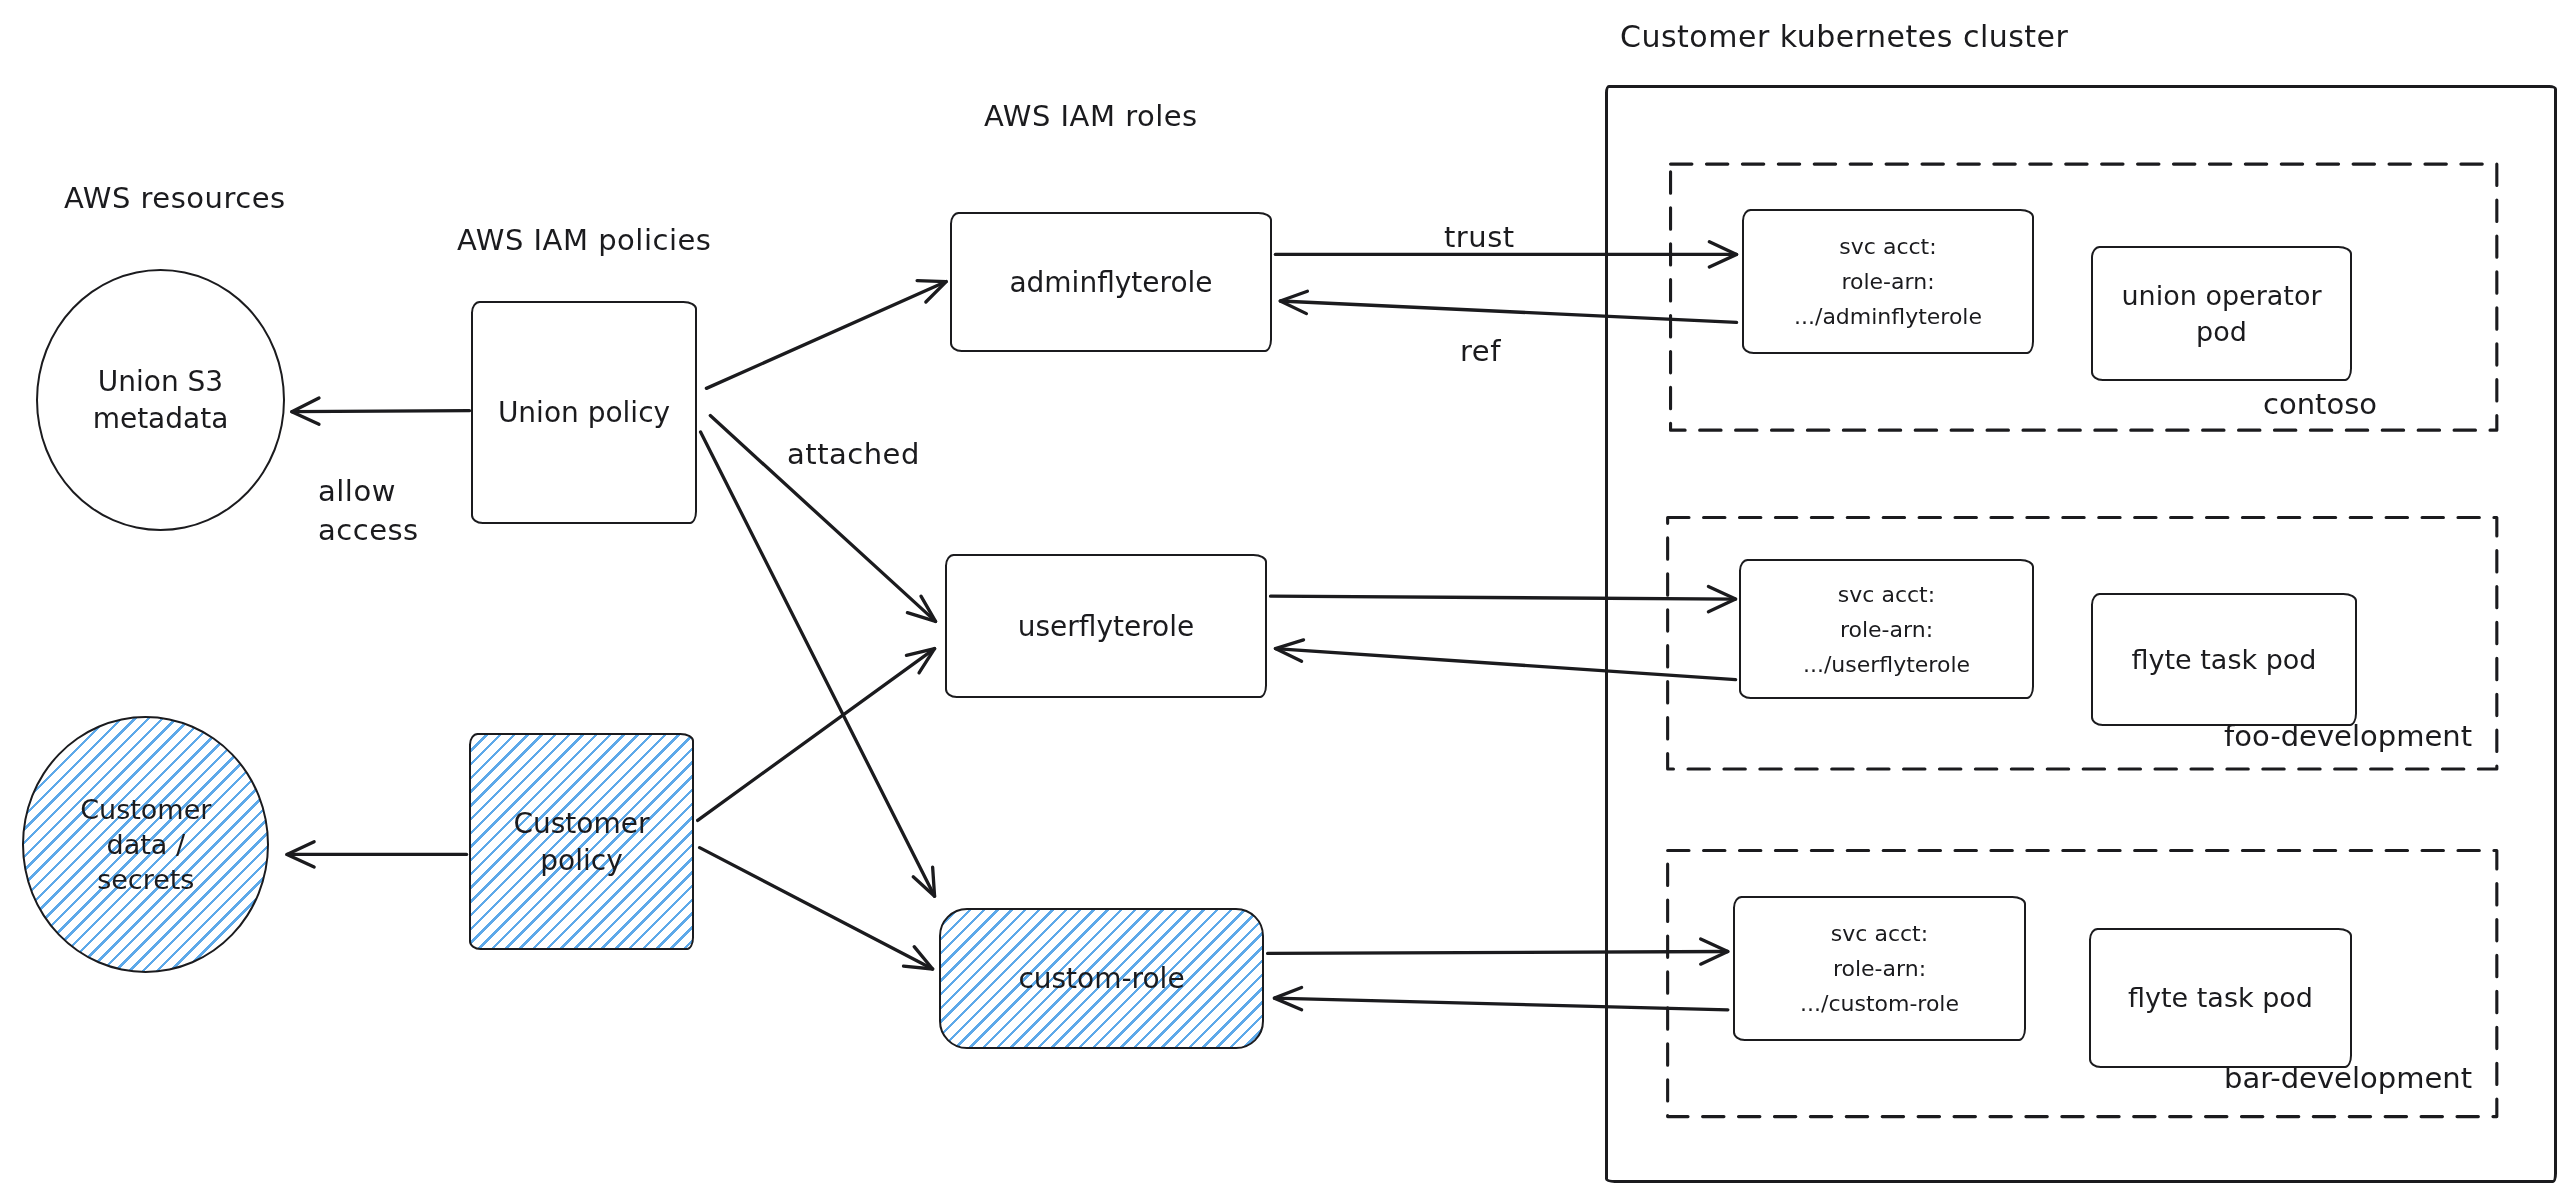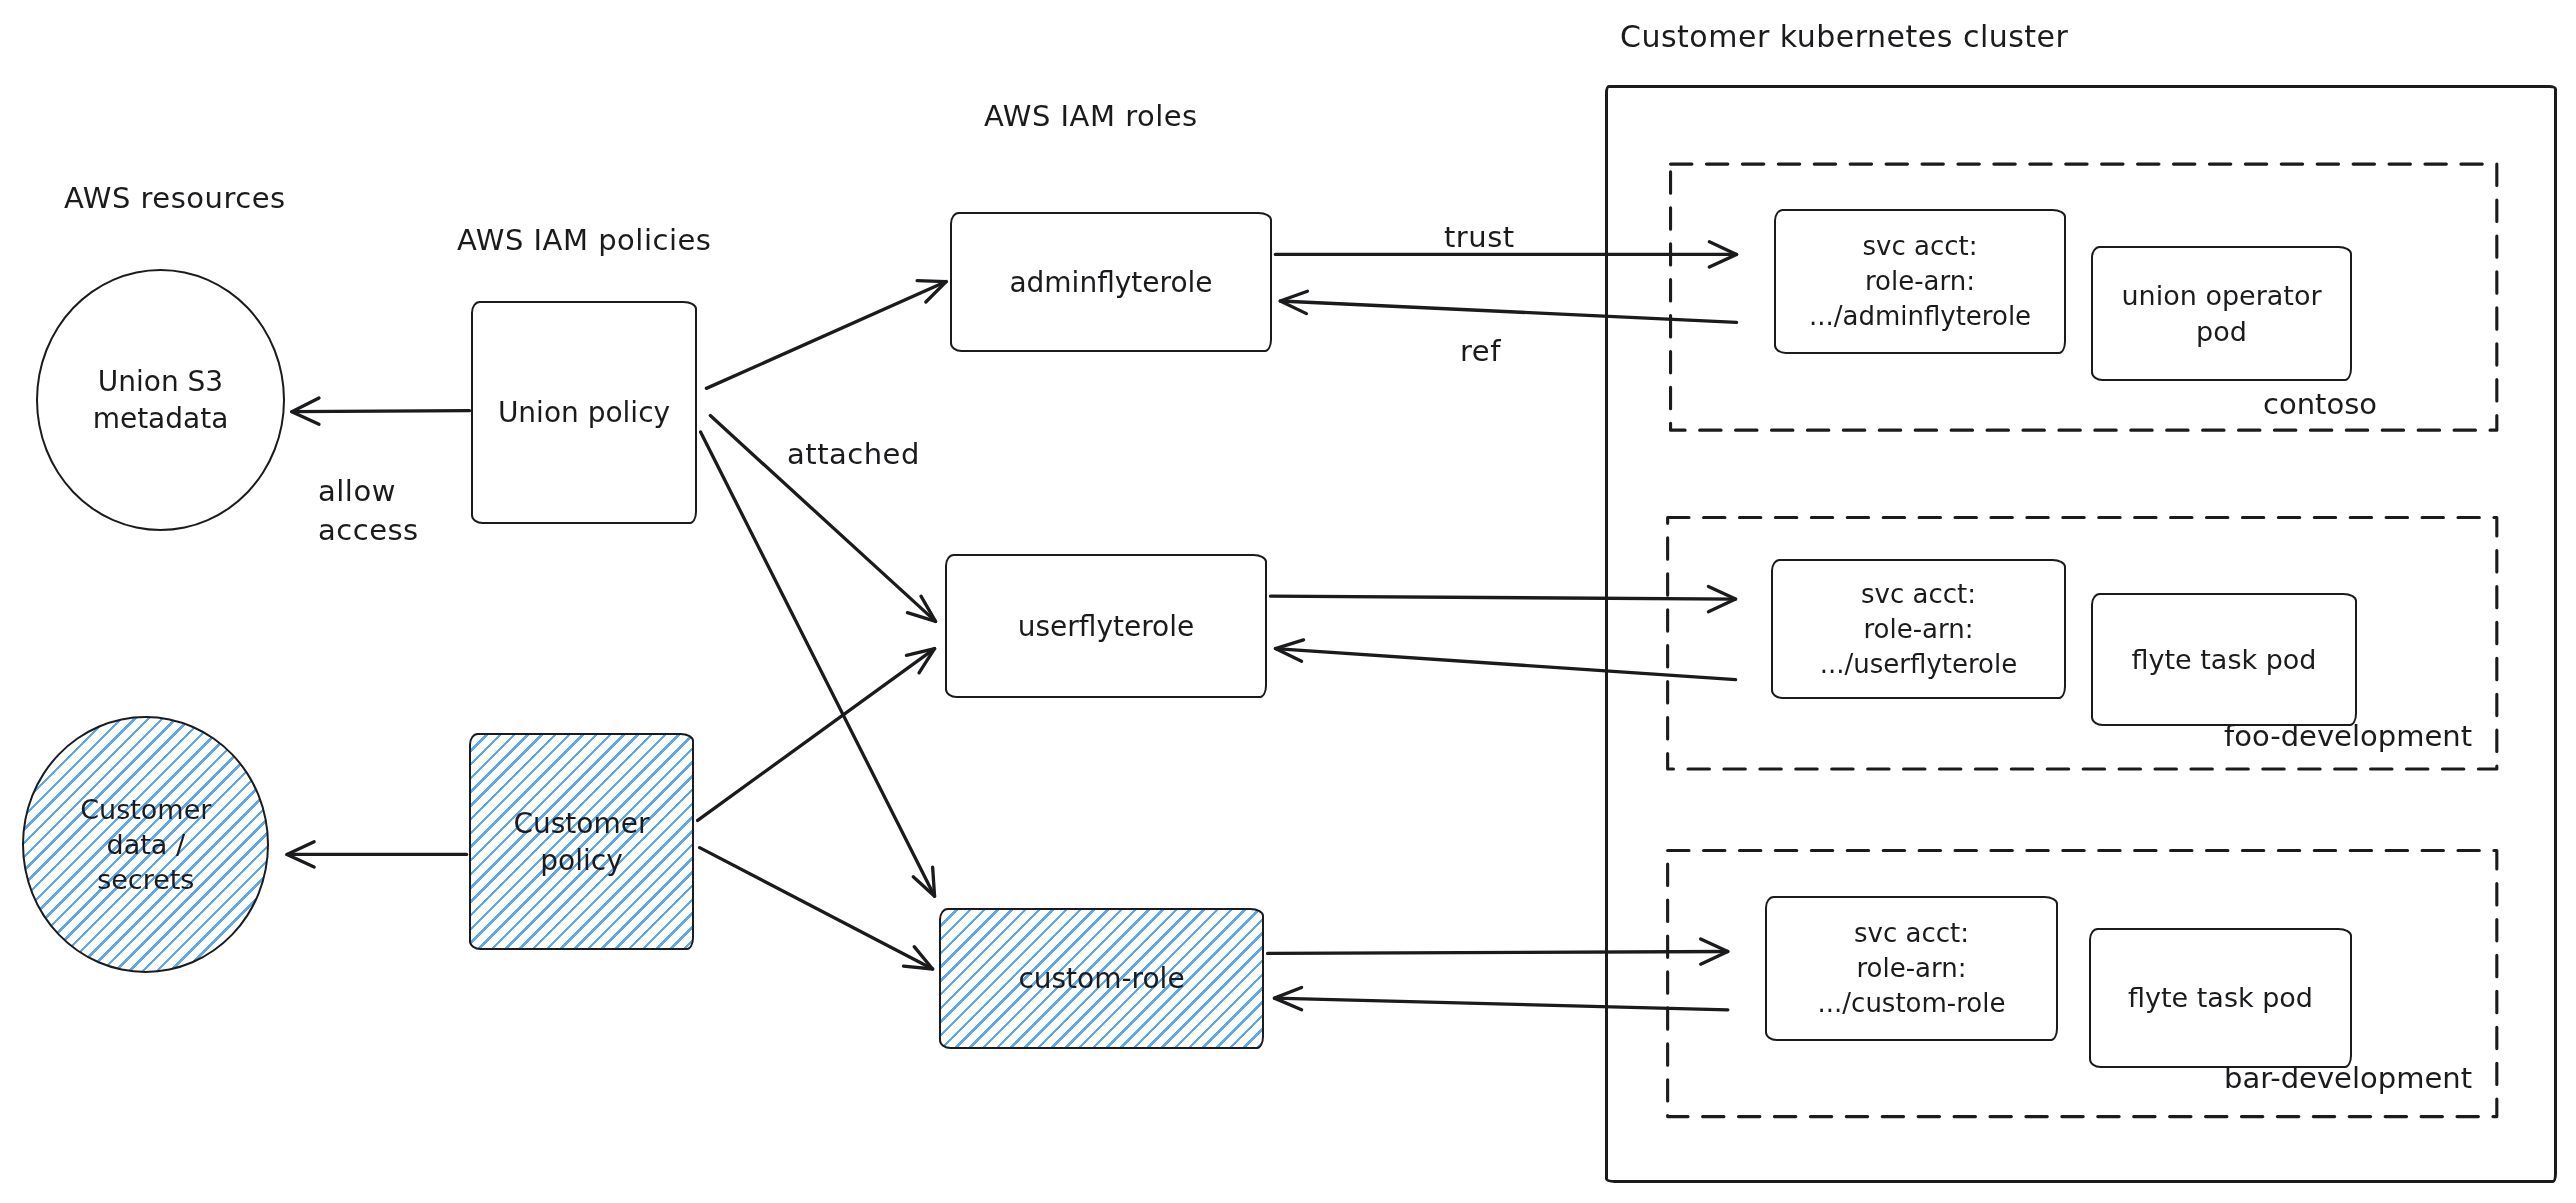--- a/index.html
+++ b/index.html
@@ -52,7 +52,7 @@
     border-radius:3.9px 7.8px 3.9px 9.7px / 7.8px 3.9px 9.7px 3.9px;
     background:transparent;
   }
-  .svcbox{font-size:26px;line-height:35px;margin-left:32px;}
+  .svcbox{font-size:22px;line-height:35px;}
   .podbox{font-size:27px;line-height:36px;margin-top:32px;}
   .ns-label{
     position:absolute;

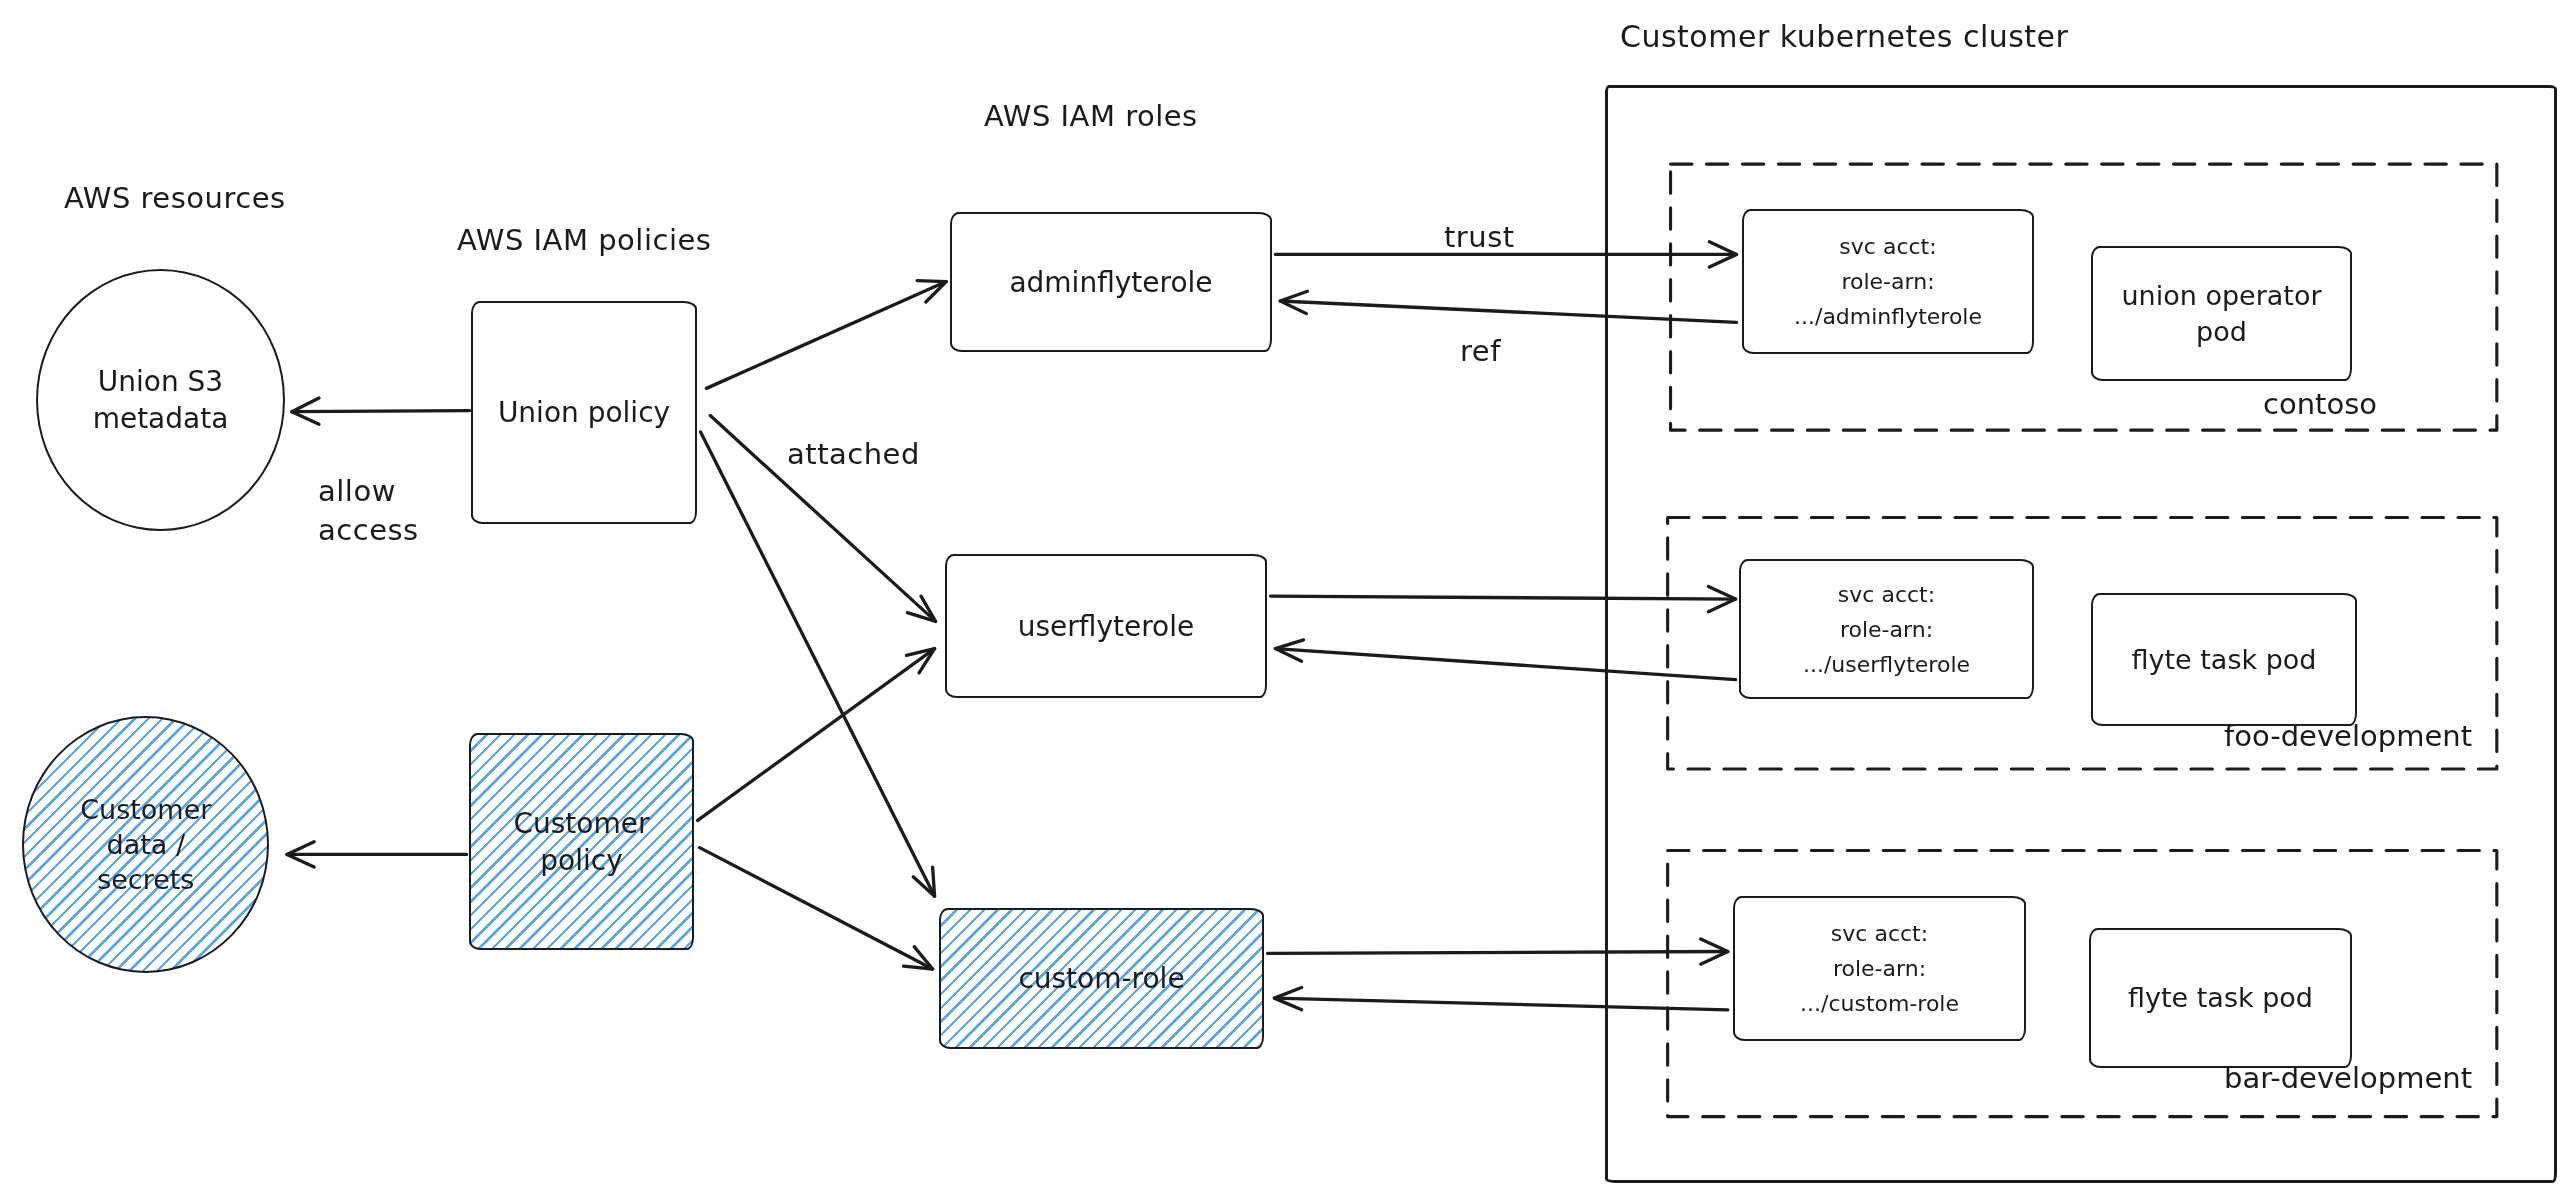--- a/index.html
+++ b/index.html
@@ -191,7 +191,7 @@
   <div class="box" style="left:950px;top:212px;width:322px;height:140px;">
     <div>adminflyterole</div>
   </div>
-  <div class="box hatch" style="left:939px;top:908px;width:325px;height:141px;">
+  <div class="box hatch" style="left:939px;top:908px;width:325px;height:141px;border-radius:28px;">
     <div>custom-role</div>
   </div>
 

